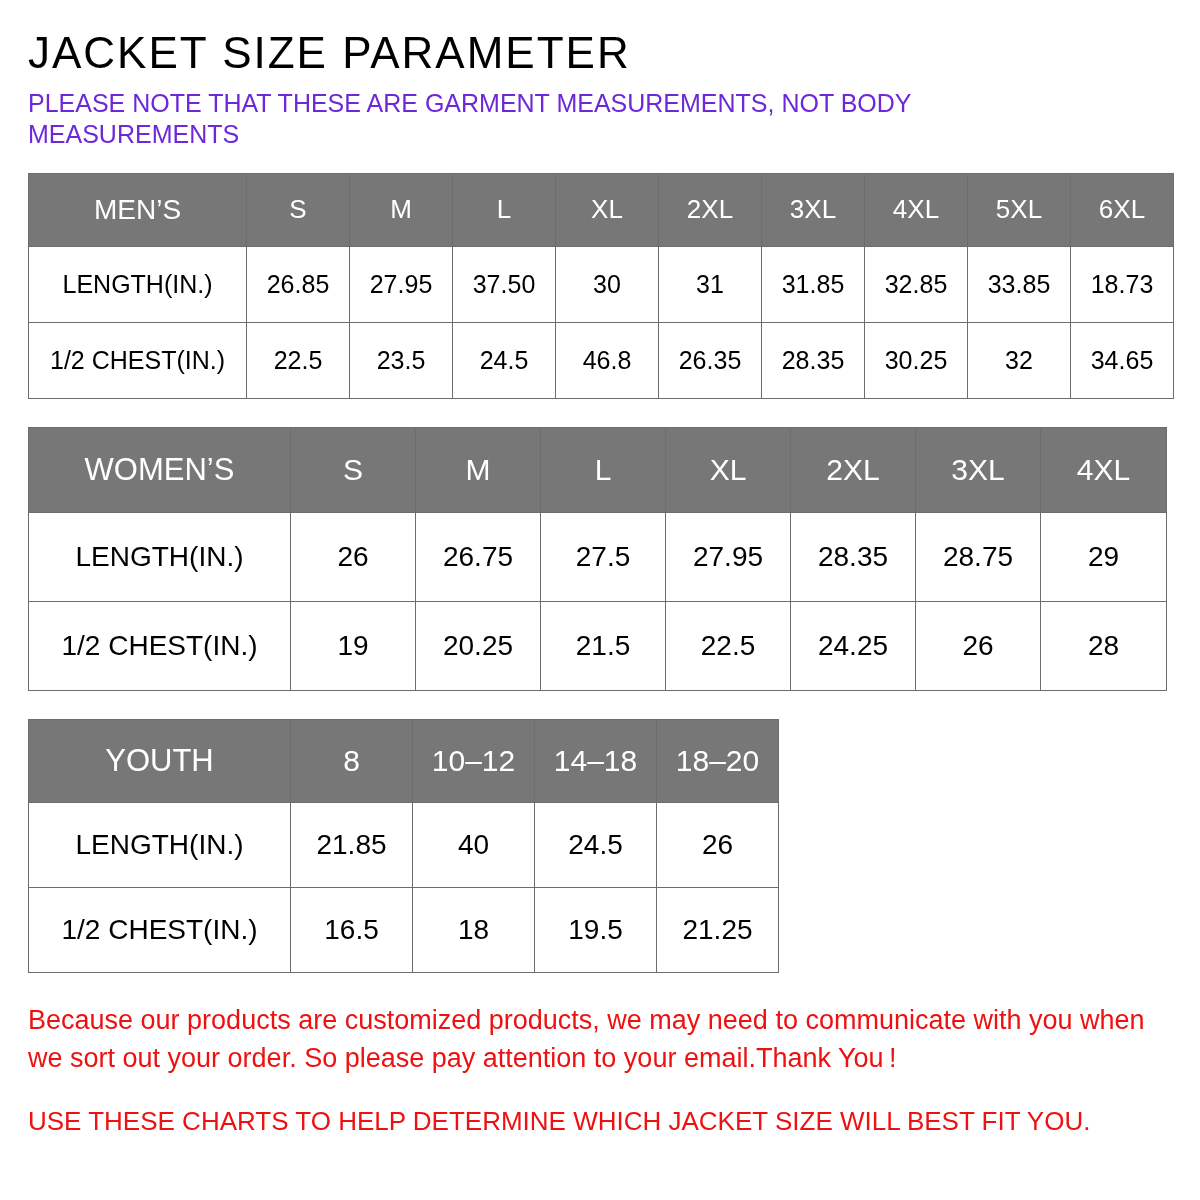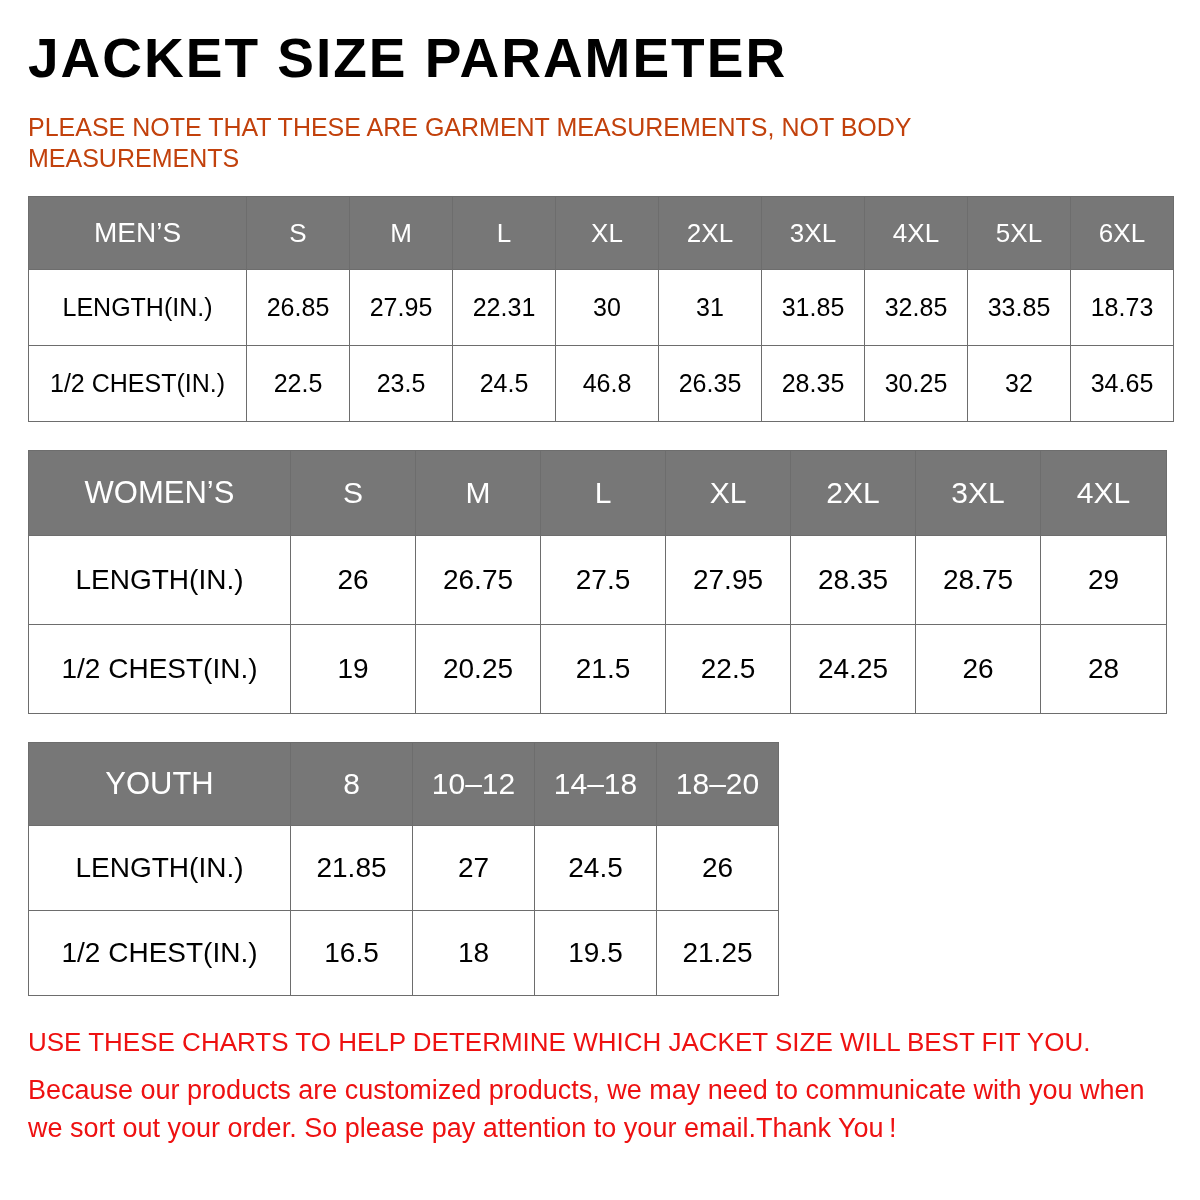--- a/index.html
+++ b/index.html
@@ -22,11 +22,11 @@
     padding: 24px 28px 0 28px;
   }
   .title {
-    font-size: 55px;
-    font-weight: bold;
+    font-size: 44px;
+    font-weight: normal;
     letter-spacing: 2px;
     line-height: 1.05;
-    margin: 6px 0 24px 0;
+    margin: 6px 0 12px 0;
     color: #000;
   }
   .note {

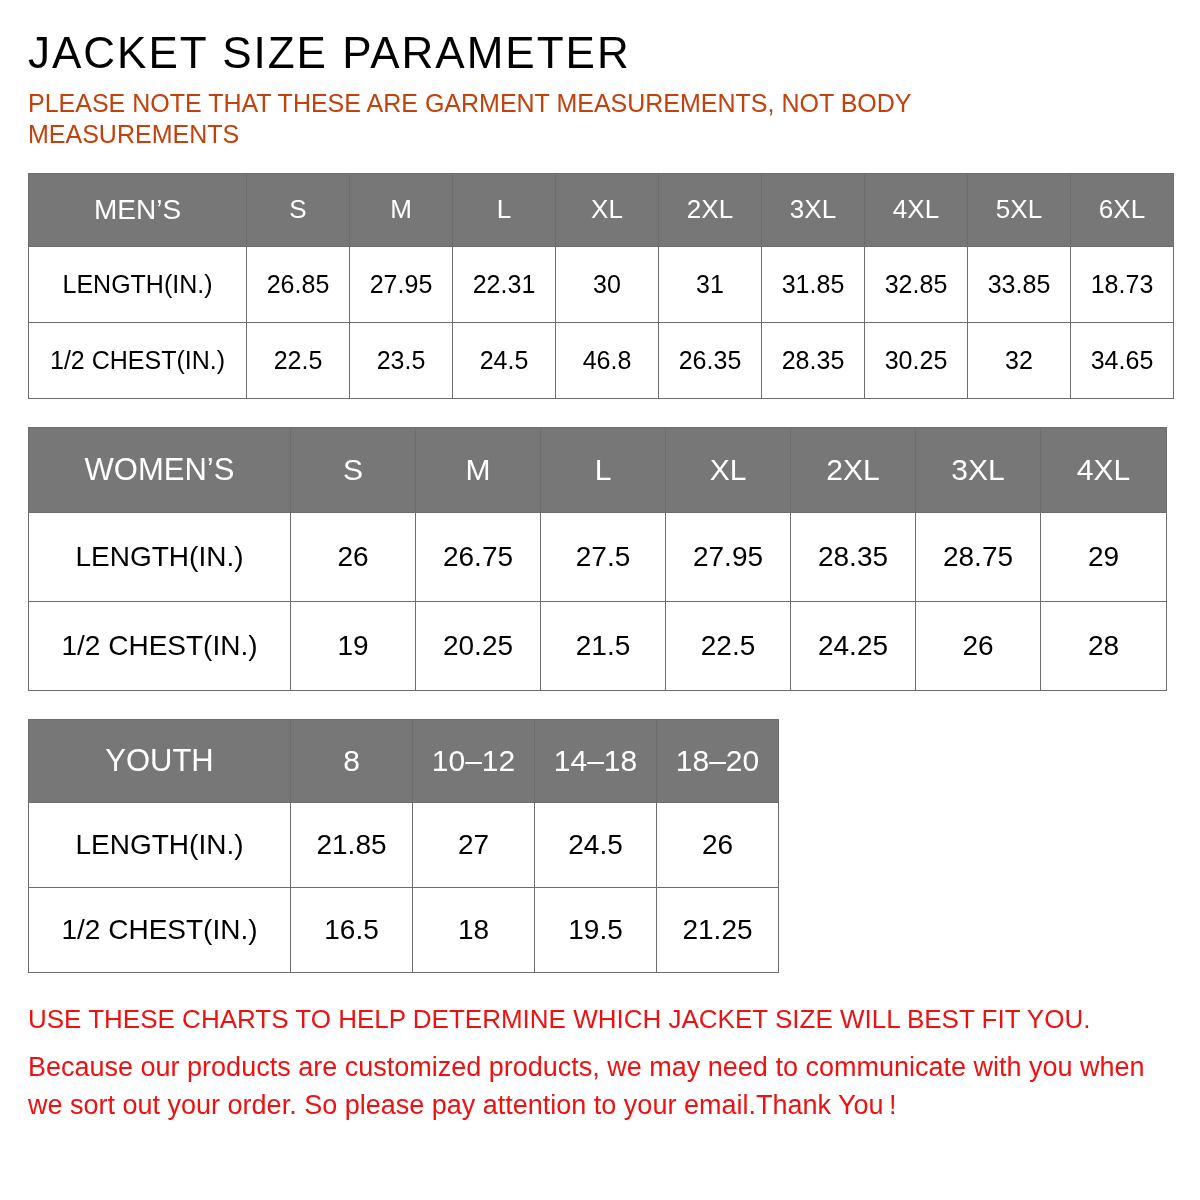--- a/index.html
+++ b/index.html
@@ -30,7 +30,7 @@
     color: #000;
   }
   .note {
-    color: #c2410c;
+    color: #6d28d9;
     font-size: 25px;
     line-height: 1.25;
     margin: 4px 0 22px 0;

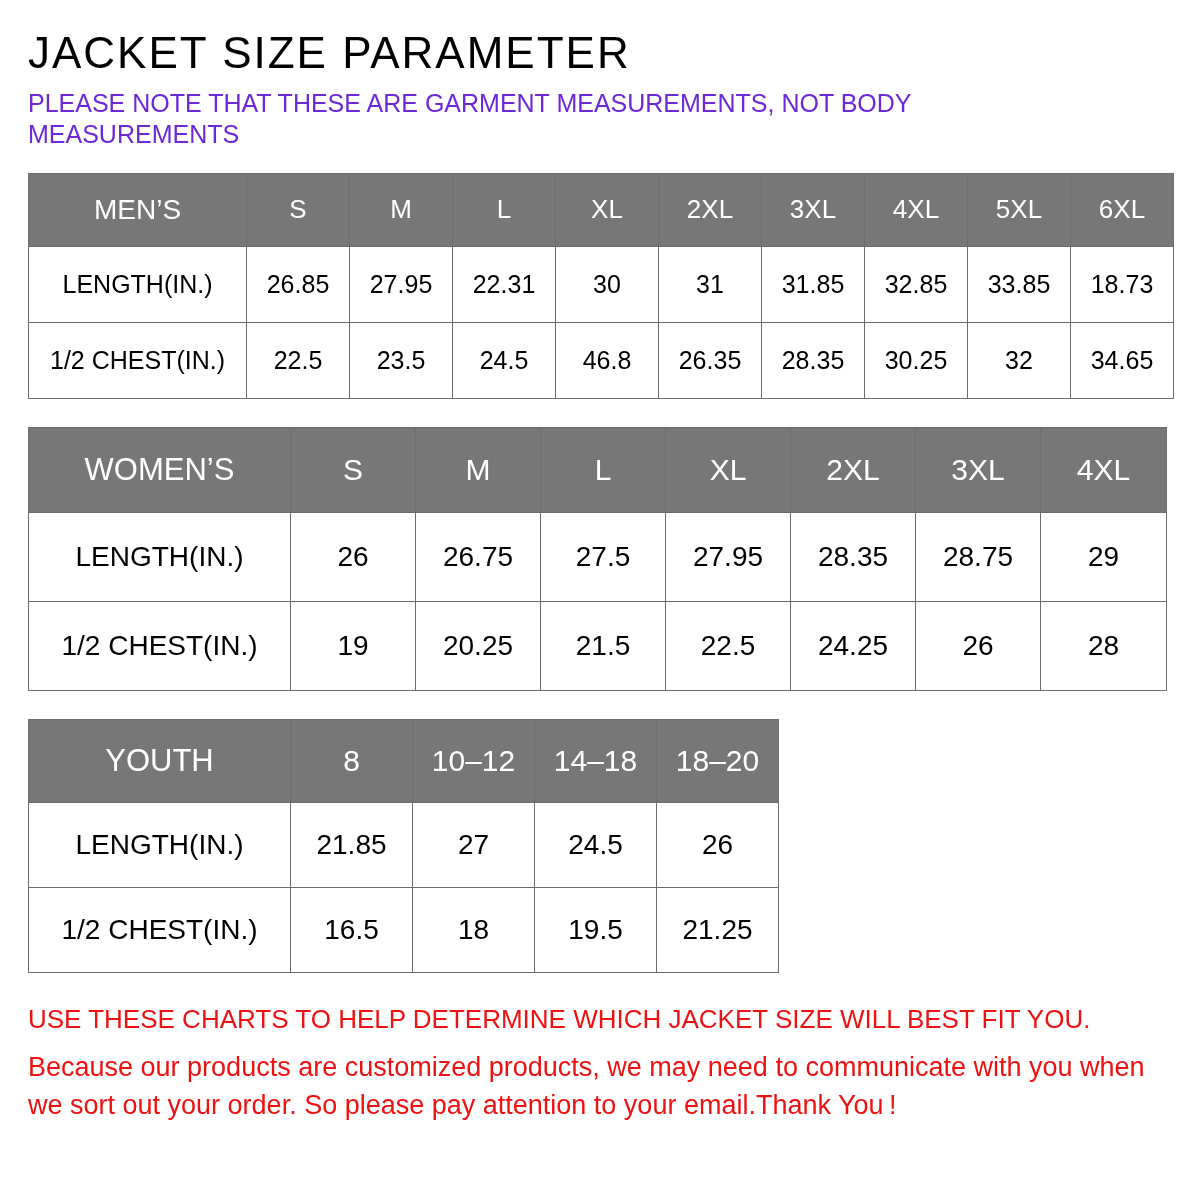--- a/index.html
+++ b/index.html
@@ -126,7 +126,7 @@
         <td class="rowlabel">LENGTH(IN.)</td>
         <td>26.85</td>
         <td>27.95</td>
-        <td>22.31</td>
+        <td>37.50</td>
         <td>30</td>
         <td>31</td>
         <td>31.85</td>

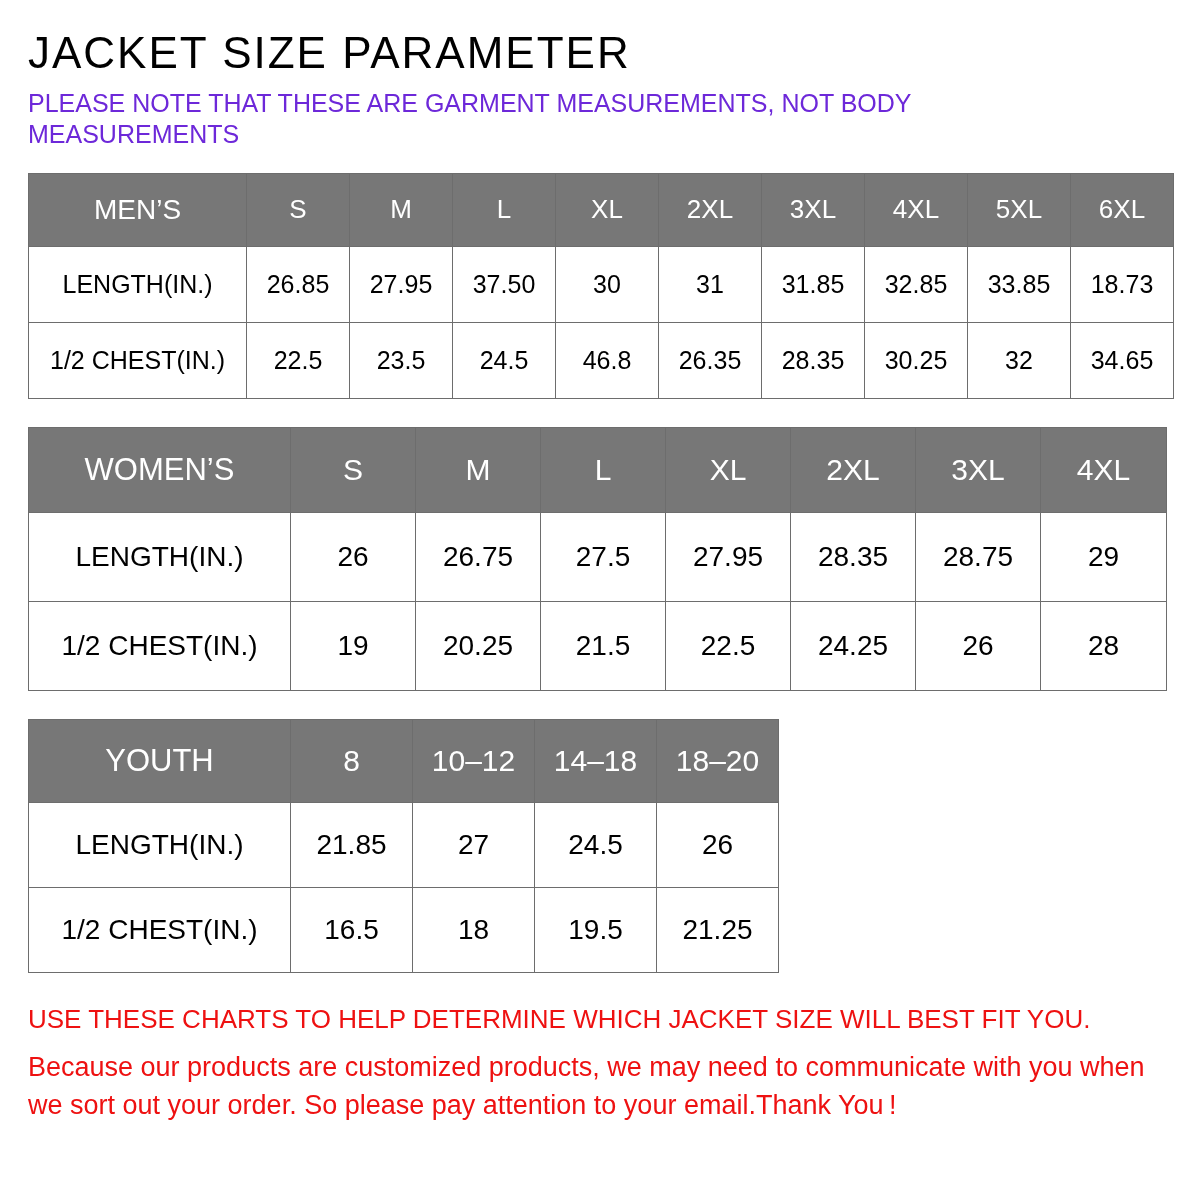--- a/index.html
+++ b/index.html
@@ -217,7 +217,7 @@
       <tr>
         <td>LENGTH(IN.)</td>
         <td>21.85</td>
-        <td>27</td>
+        <td>40</td>
         <td>24.5</td>
         <td>26</td>
       </tr>

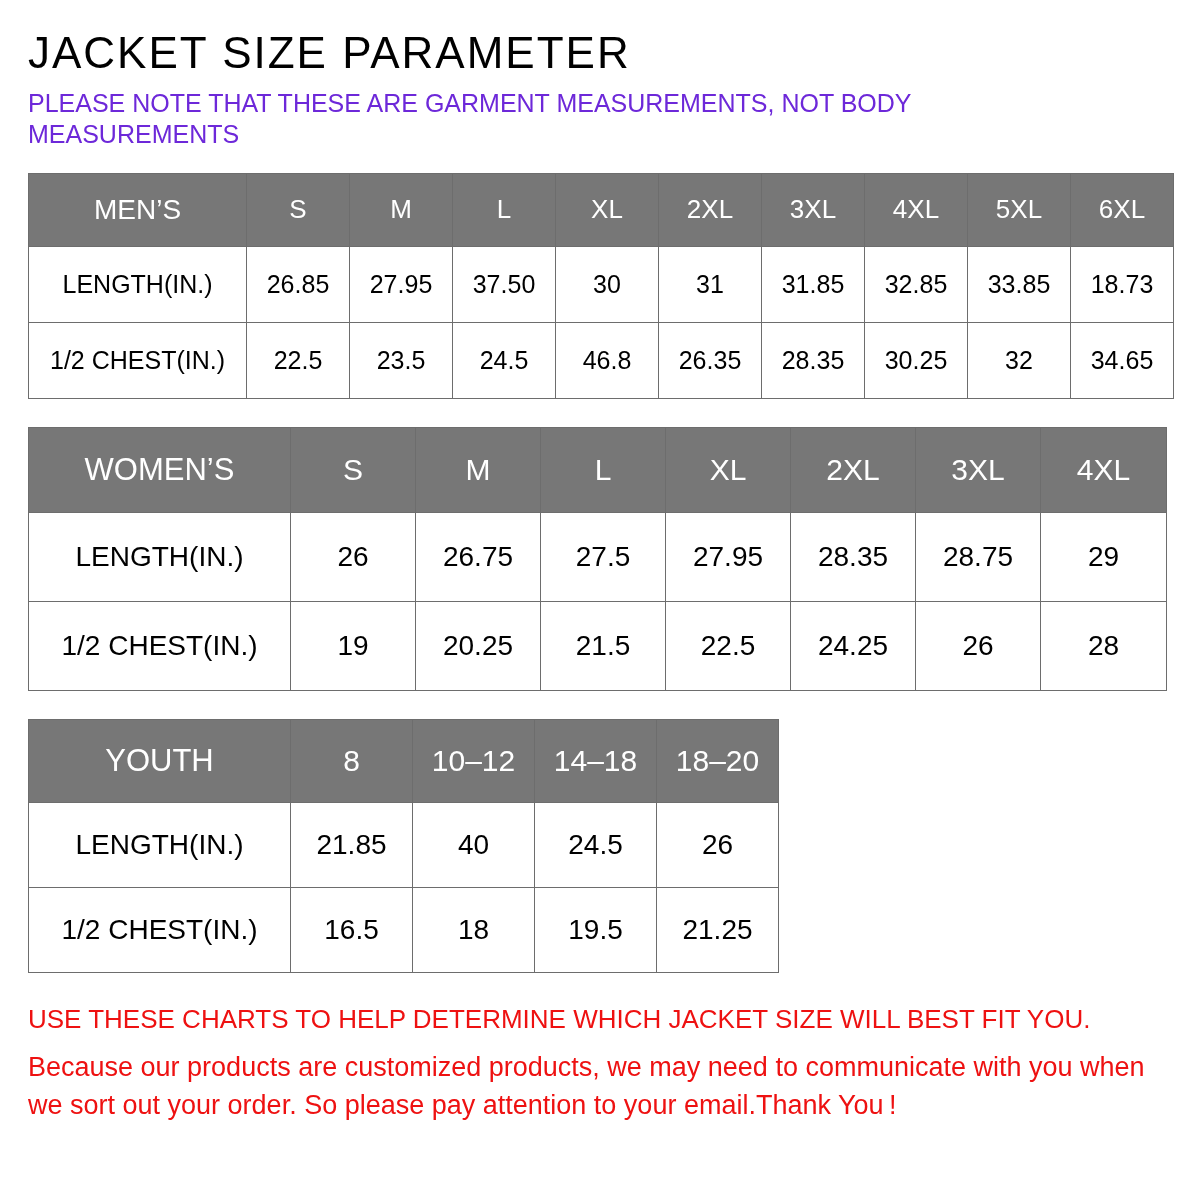--- a/index.html
+++ b/index.html
@@ -231,8 +231,8 @@
     </tbody>
   </table>
 
+  <p class="footer-red">Because our products are customized products, we may need to communicate with you when we sort out your order. So please pay attention to your email.Thank You !</p>
   <p class="footer-red second">USE THESE CHARTS TO HELP DETERMINE WHICH JACKET SIZE WILL BEST FIT YOU.</p>
-  <p class="footer-red">Because our products are customized products, we may need to communicate with you when we sort out your order. So please pay attention to your email.Thank You !</p>
 
 </div>
 

